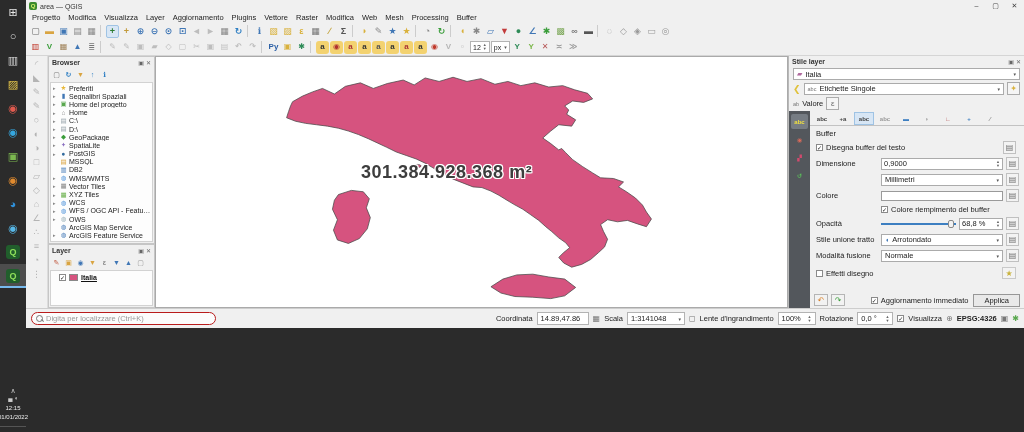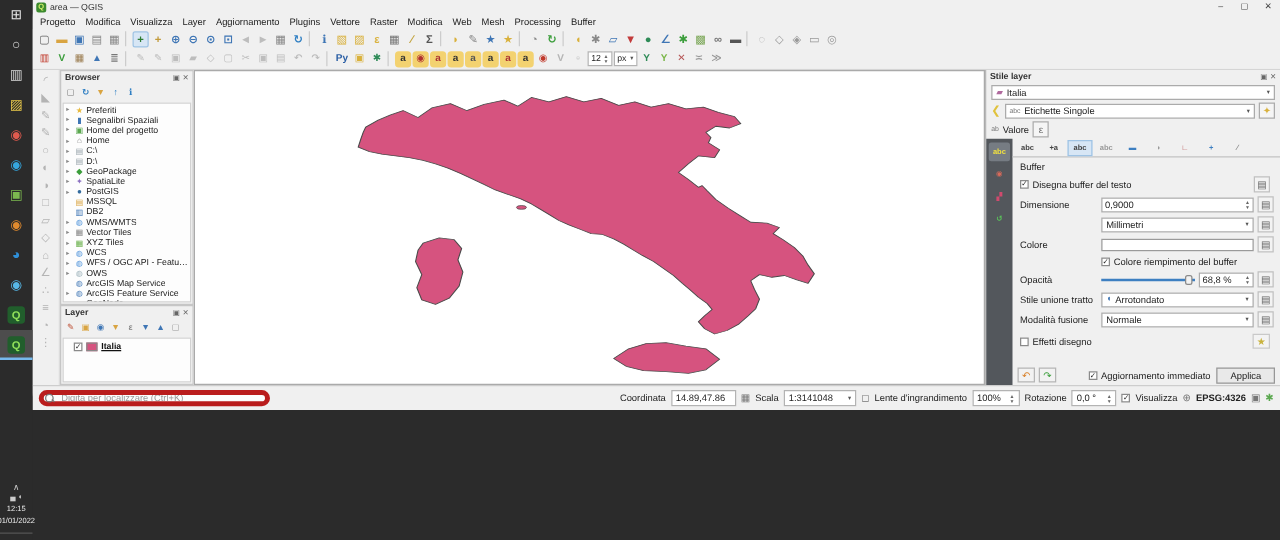--- a/index.html
+++ b/index.html
@@ -792,6 +792,7 @@
 
         <ellipse cx="262" cy="156" rx="4" ry="2.2" stroke="#4a4a4a" stroke-width="0.7" fill="#d6537f"></ellipse>
       </svg>
+      <div id="area-label">301.384.928.368 m²</div>
     </div>
 
     <div id="style-panel">

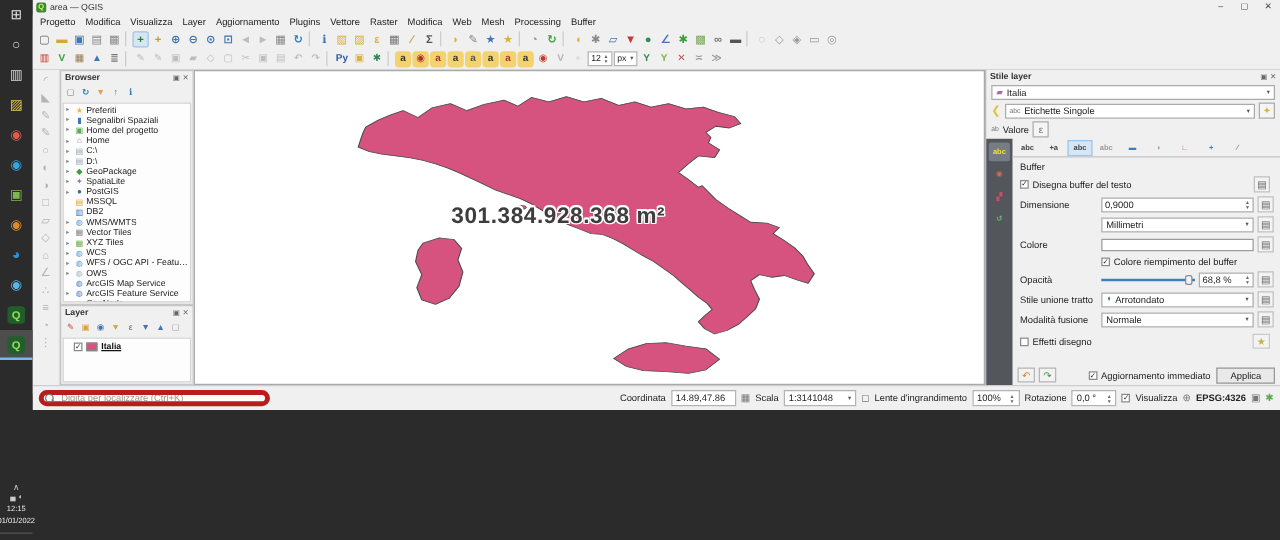--- a/index.html
+++ b/index.html
@@ -135,7 +135,7 @@
   
   #statusbar { height:20px; border-top:1px solid #cdcdcd; background:#f0f0f0; display:flex;
     align-items:center; font-size:7.5px; color:#222; gap:4px; padding:0 5px;}
-  #locator { width:185px; height:13px; border:4px solid #b91c1c; border-radius:7px; background:#fcfcfc;
+  #locator { width:185px; height:13px; border:1px solid #b91c1c; border-radius:7px; background:#fcfcfc;
     font-size:7.5px; padding:0 6px 0 14px; color:#333; font-family:inherit;}
   #locator::placeholder { color:#999; }
   .mag { position:relative; width:9px; height:9px; flex:none;}

